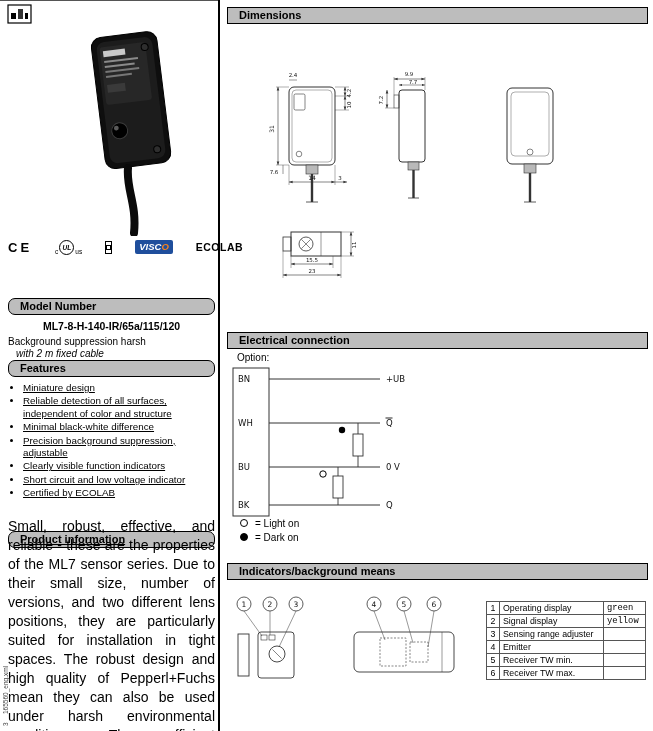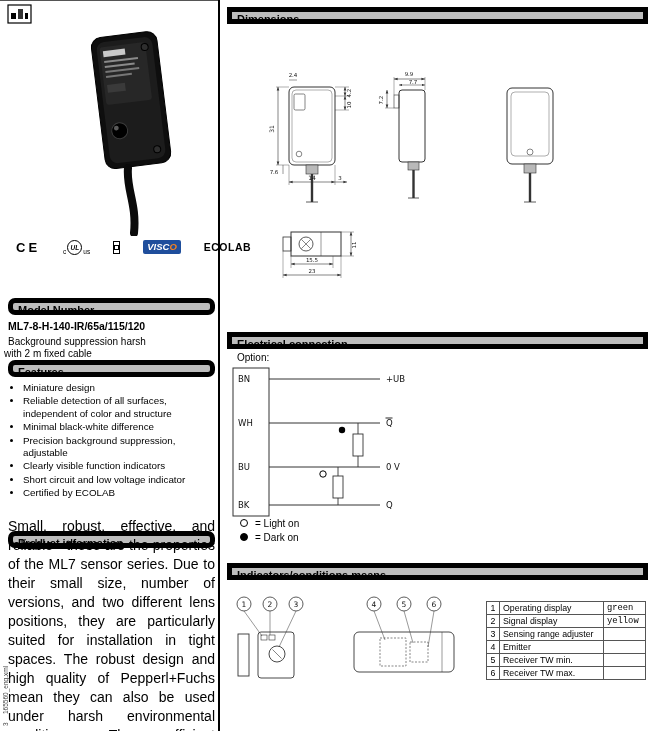--- a/index.html
+++ b/index.html
@@ -13,8 +13,8 @@
   .topline { position:absolute; left:0; top:0; width:218px; height:1px; background:#555; }
 
   .bar {
-    position:absolute; height:17px; background:#bdbdbd; border:5px solid #000000;
-    font-weight:bold; font-size:11px; line-height:15px; padding-left:5px;
+    position:absolute; height:17px; background:#bdbdbd; border:1px solid #000000;
+    font-weight:bold; font-size:11px; line-height:15px; padding-left:11px;
   }
   .bar.lcol { left:8px; width:207px;border-radius:7px; }
   .bar.rcol { left:227px; width:421px; }

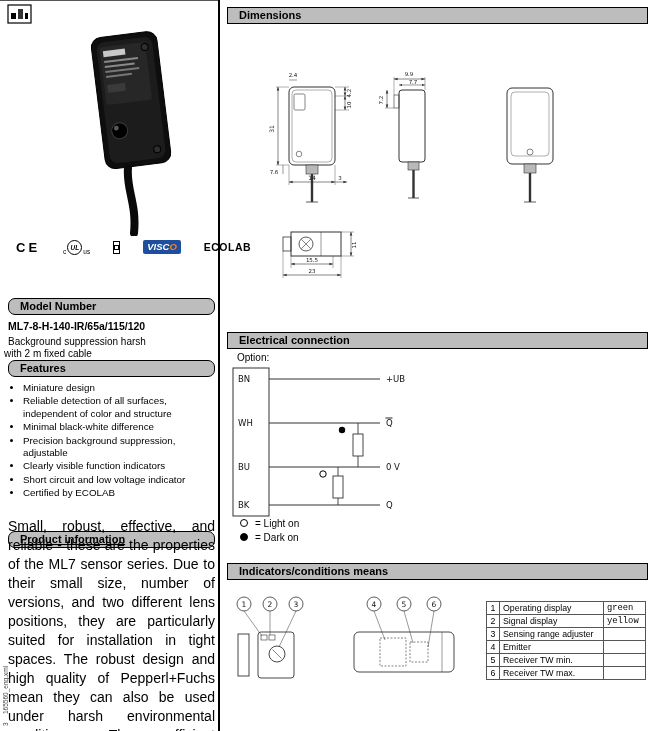--- a/index.html
+++ b/index.html
@@ -34,7 +34,7 @@
     font-size:14px; line-height:19px; text-align:justify;
   }
 
-  .cert-row { position:absolute; left:16px; top:238px; width:208px; height:18px;
+  .cert-row { position:absolute; left:8px; top:238px; width:208px; height:18px;
     display:flex; align-items:center; gap:23px; }
   .ce-mark { font-size:13px; font-weight:bold; letter-spacing:3px; }
   .ul-wrap { display:flex; align-items:flex-end; gap:1px; font-size:6.5px; }

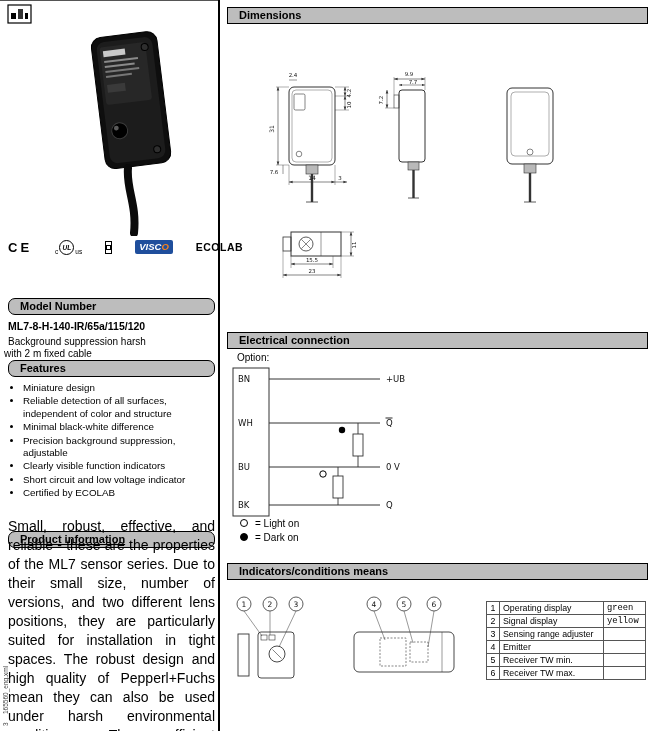--- a/index.html
+++ b/index.html
@@ -19,7 +19,7 @@
   .bar.lcol { left:8px; width:207px;border-radius:7px; }
   .bar.rcol { left:227px; width:421px; }
 
-  .model-value { position:absolute; left:8px; top:320px; width:207px; font-size:10.5px; font-weight:bold; }
+  .model-value { position:absolute; left:8px; top:320px; width:207px; font-size:10.5px; font-weight:bold;text-align:center; }
   .model-desc1 { position:absolute; left:8px; top:336px; width:207px; font-size:10px; }
   .model-desc2 { position:absolute; left:4px; top:348px; width:207px; font-size:10px; }
 

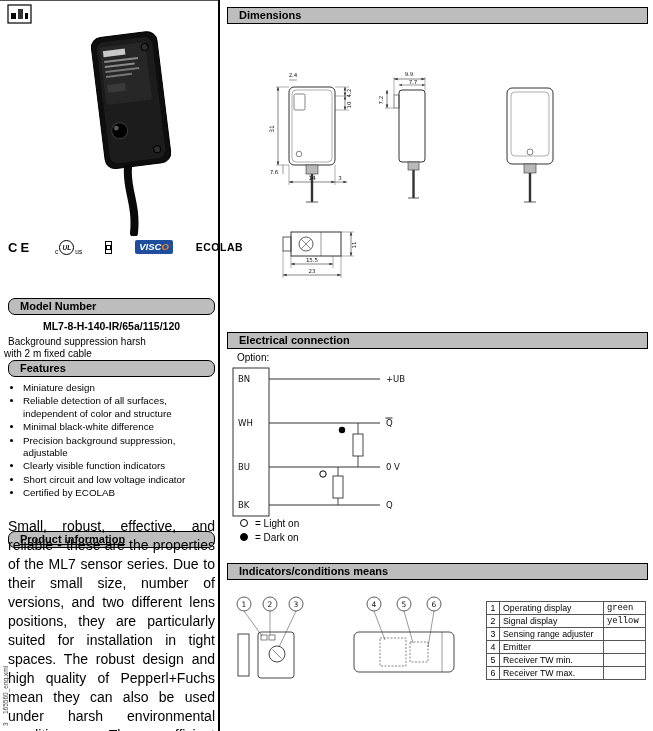--- a/index.html
+++ b/index.html
@@ -21,7 +21,7 @@
 
   .model-value { position:absolute; left:8px; top:320px; width:207px; font-size:10.5px; font-weight:bold;text-align:center; }
   .model-desc1 { position:absolute; left:8px; top:336px; width:207px; font-size:10px; }
-  .model-desc2 { position:absolute; left:4px; top:348px; width:207px; font-size:10px; }
+  .model-desc2 { position:absolute; left:16px; top:348px; width:207px; font-size:10px;font-style:italic; }
 
   .features-list {
     position:absolute; left:8px; top:382px; width:206px; margin:0; padding:0 0 0 15px;

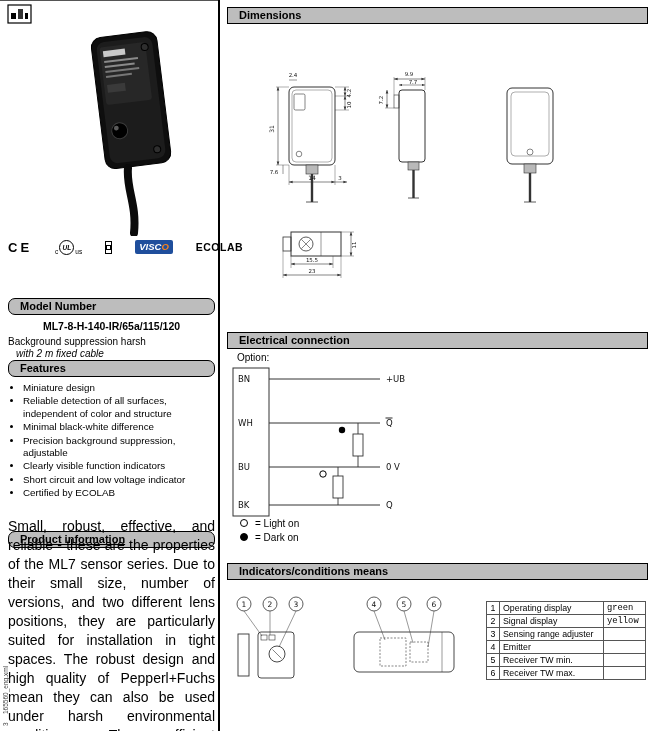--- a/index.html
+++ b/index.html
@@ -27,7 +27,7 @@
     position:absolute; left:8px; top:382px; width:206px; margin:0; padding:0 0 0 15px;
     font-size:9.8px; line-height:12.4px; list-style:disc;
   }
-  .features-list li { margin-bottom:1px; }
+  .features-list li { margin-bottom:1px;text-decoration:underline; }
 
   .prodinfo {
     position:absolute; left:8px; top:517px; width:207px;

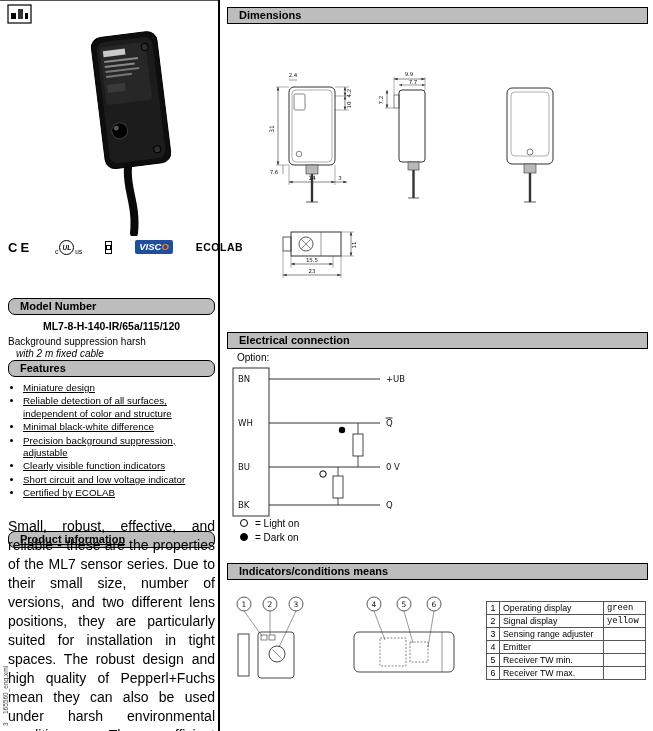--- a/index.html
+++ b/index.html
@@ -283,7 +283,7 @@
     </div>
   </div>
 
-  <div class="bar rcol" style="top:563px;">Indicators/conditions means</div>
+  <div class="bar rcol" style="top:563px;">Indicators/background means</div>
 
   <svg class="abs" style="left:232px; top:592px;" width="250" height="92" viewBox="0 0 250 92">
     <g stroke="#333" fill="none">

